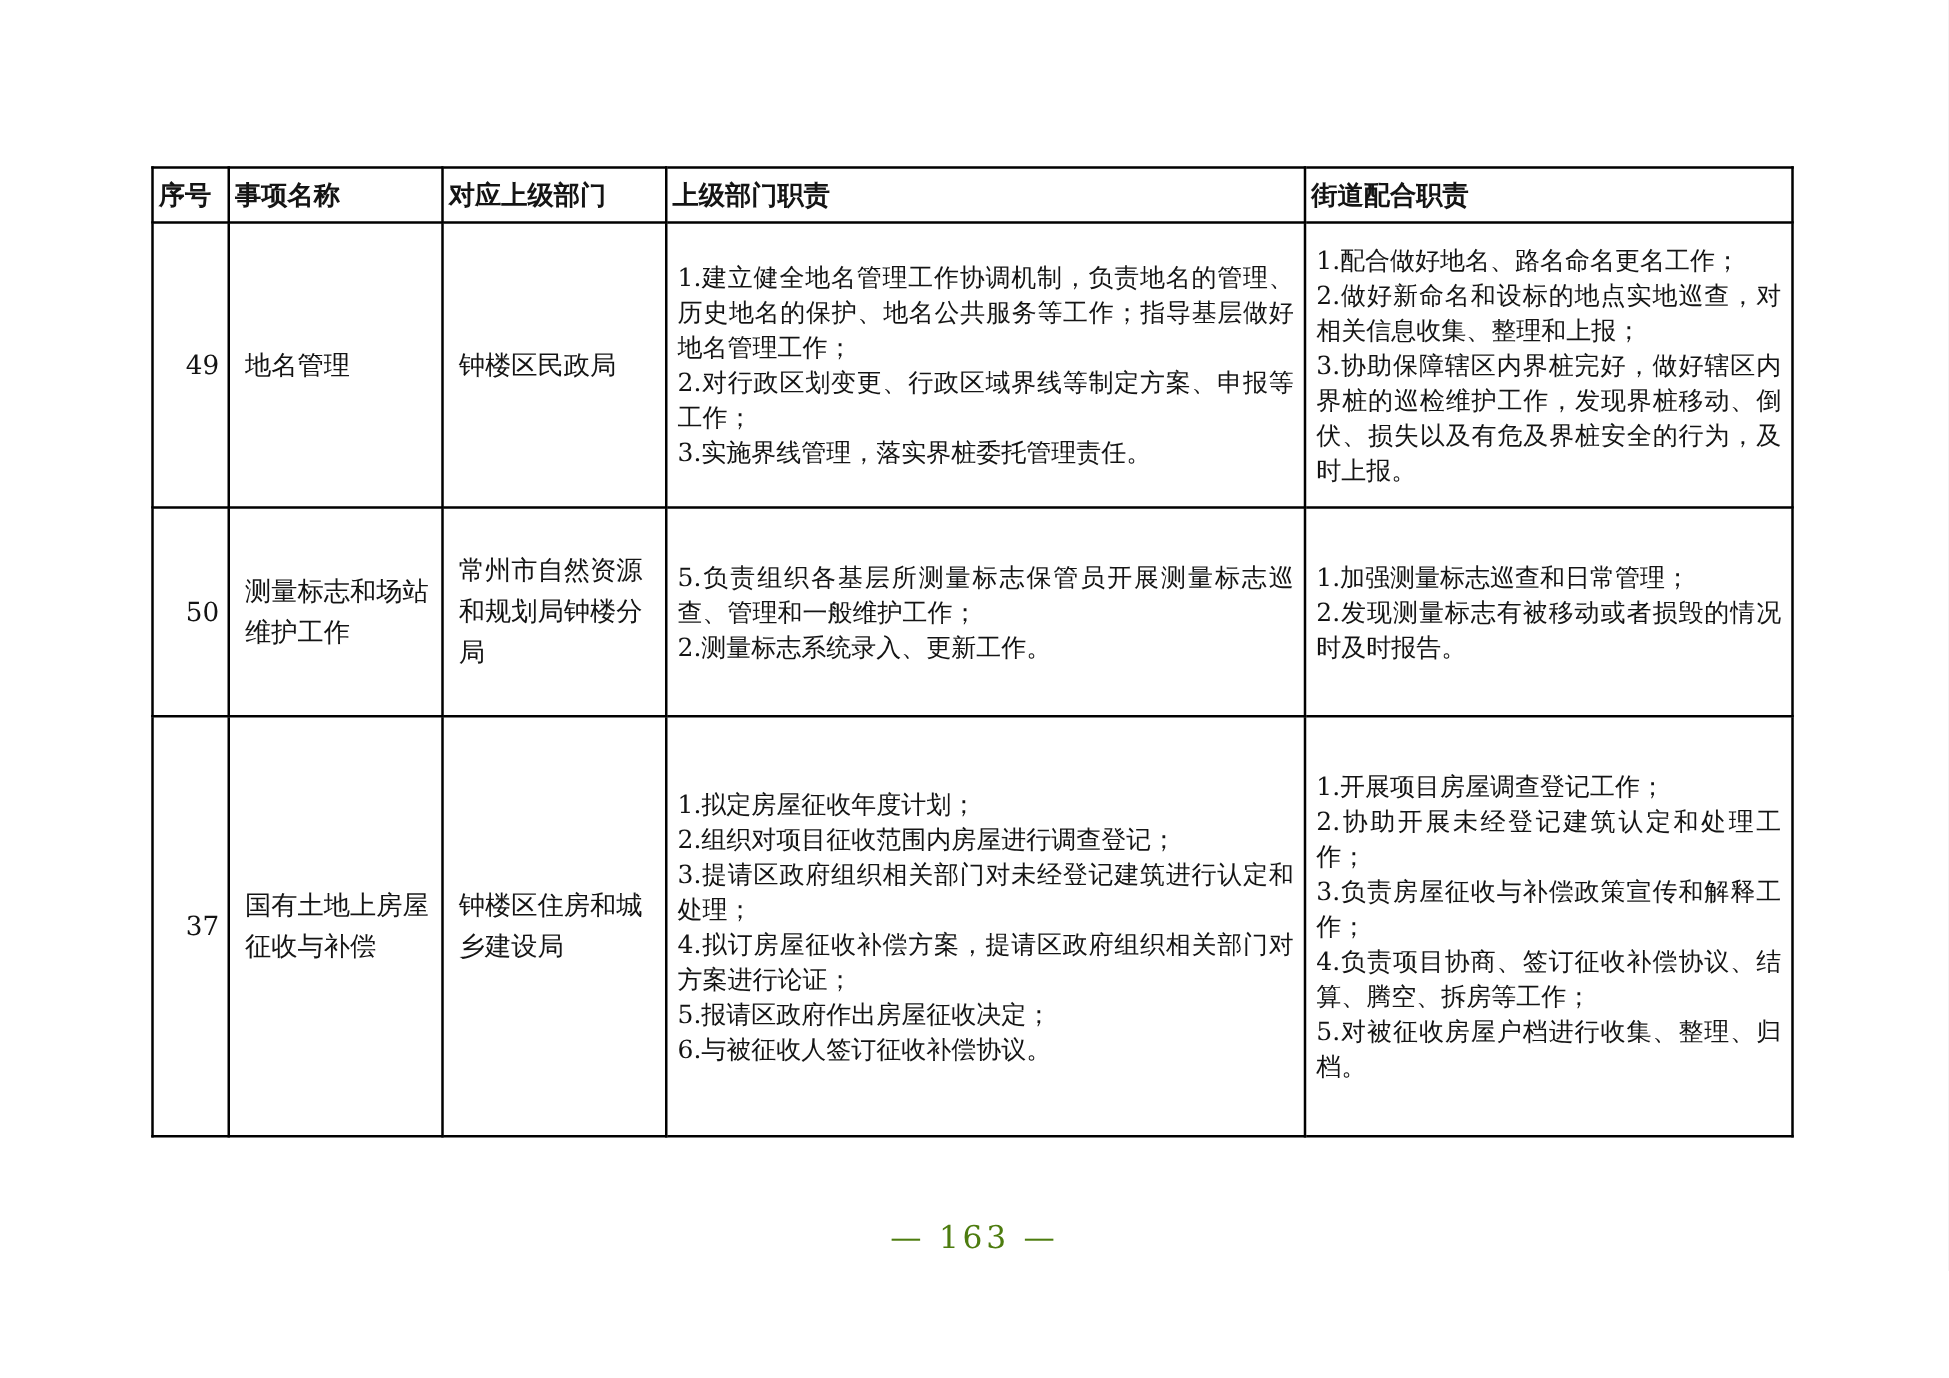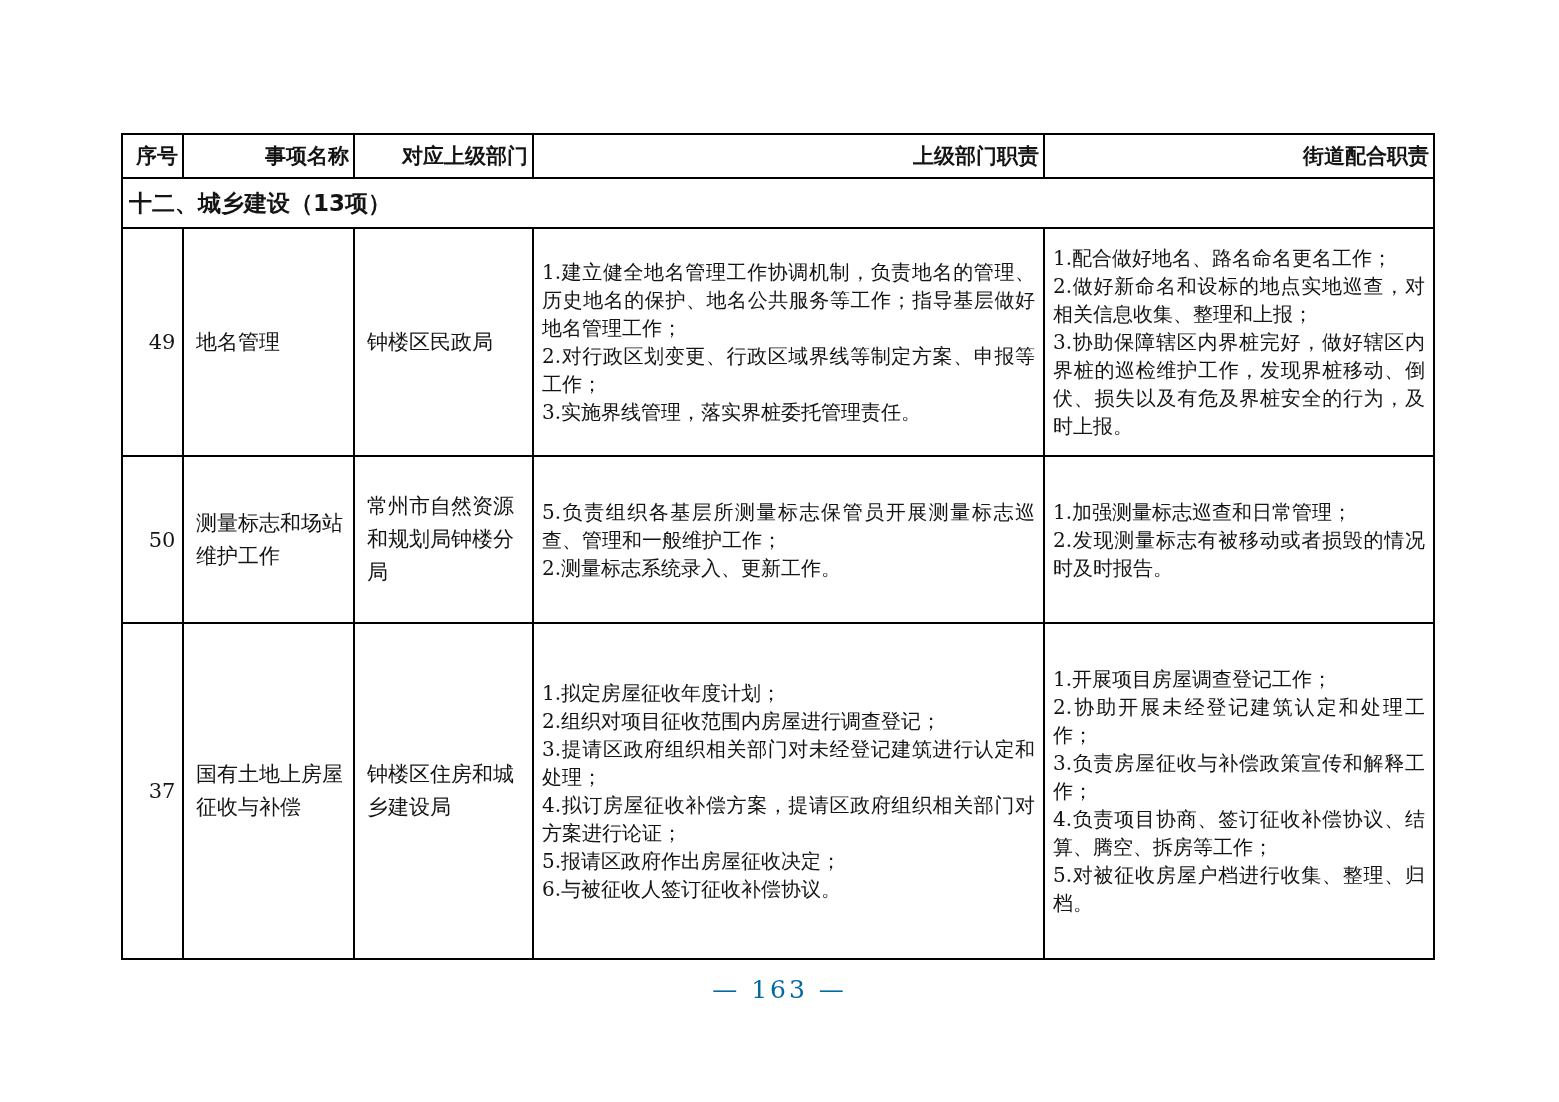--- a/index.html
+++ b/index.html
@@ -29,7 +29,7 @@
     font-family: "DejaVu Sans", sans-serif;
     font-weight: bold;
     font-size: 21px;
-    text-align: right;
+    text-align: left;
     padding: 2px 4px;
     border-radius: 14px;
   }

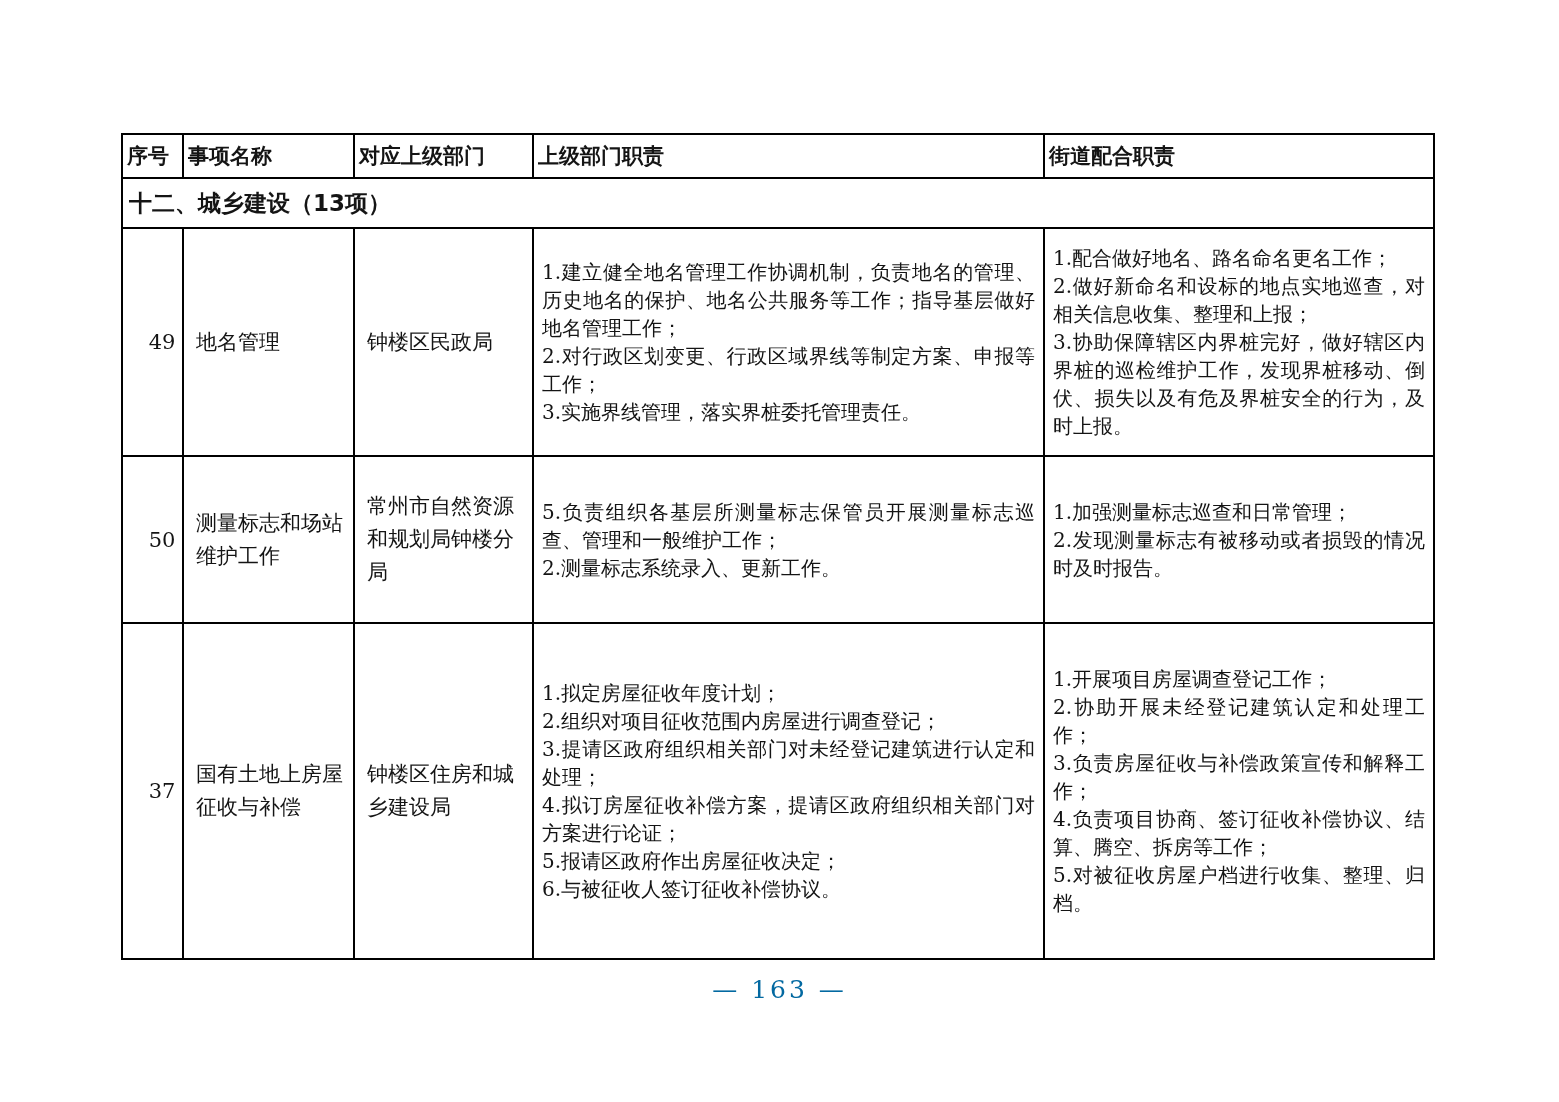--- a/index.html
+++ b/index.html
@@ -97,9 +97,6 @@
       </tr>
     </thead>
     <tbody>
-      <tr class="section-row">
-        <td colspan="5">十二、城乡建设（13项）</td>
-      </tr>
 
       <tr class="row-49">
         <td class="c-no">49</td>

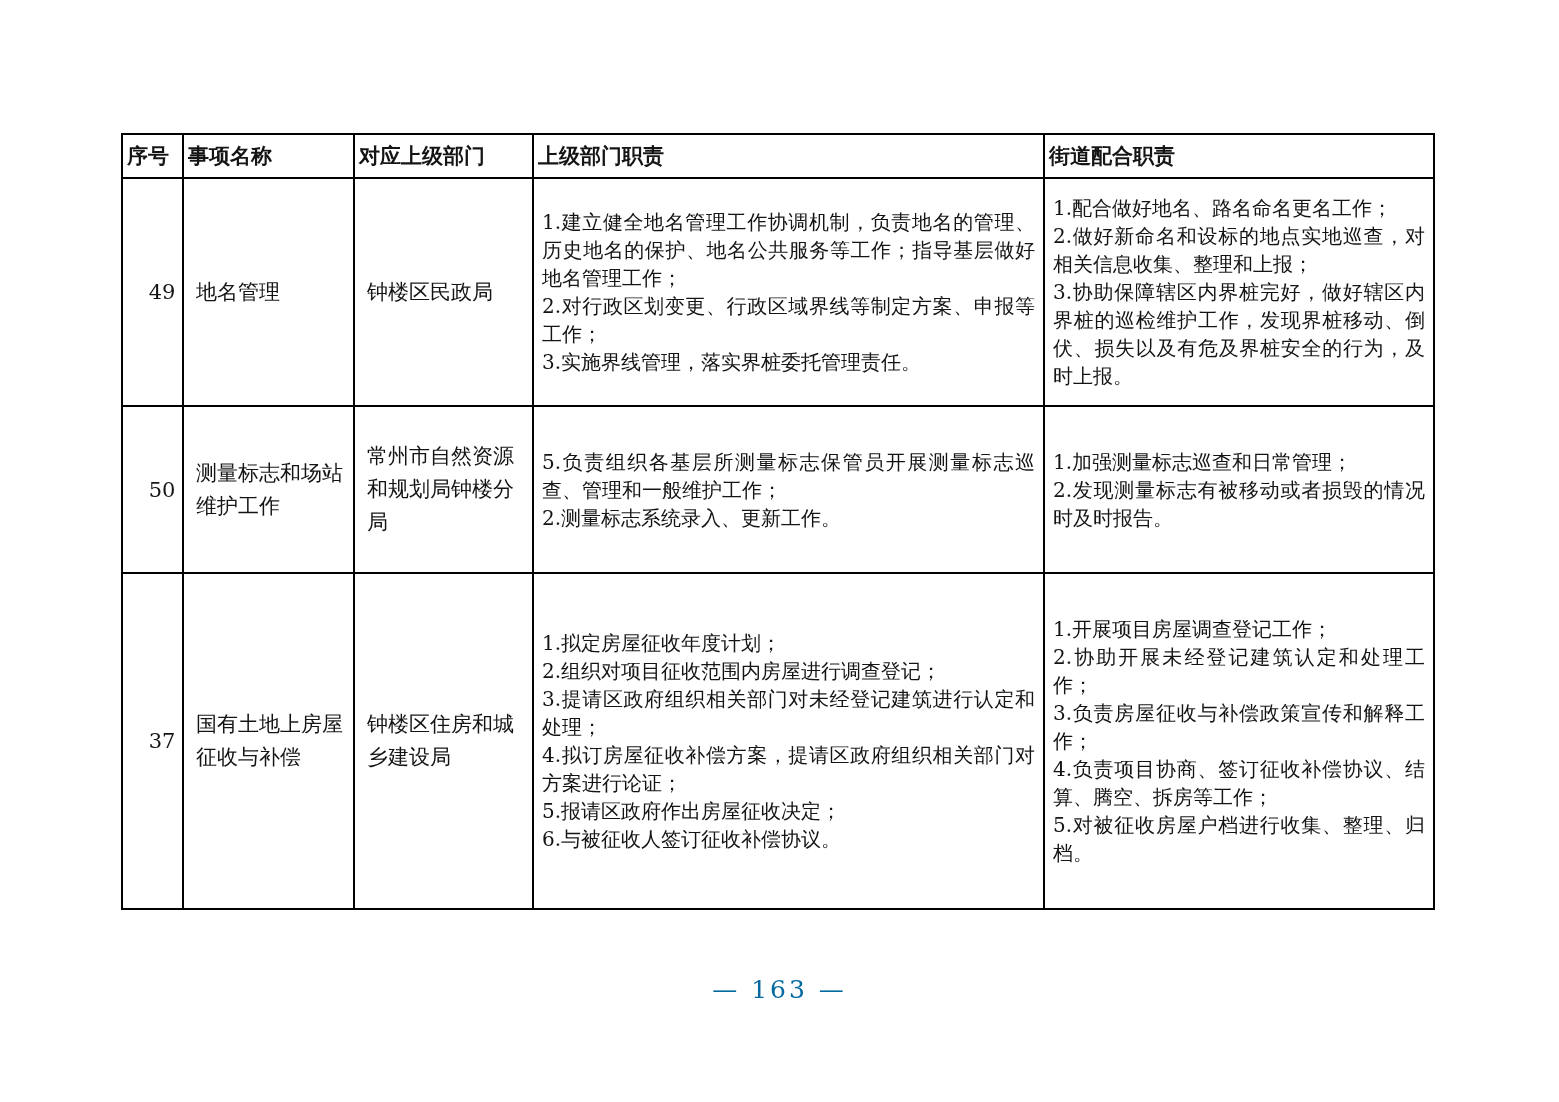--- a/index.html
+++ b/index.html
@@ -71,7 +71,7 @@
     text-align: center;
     font-size: 25px;
     letter-spacing: 3px;
-    color: #0369a1;
+    color: #4d7c0f;
   }
 </style>
 </head>

